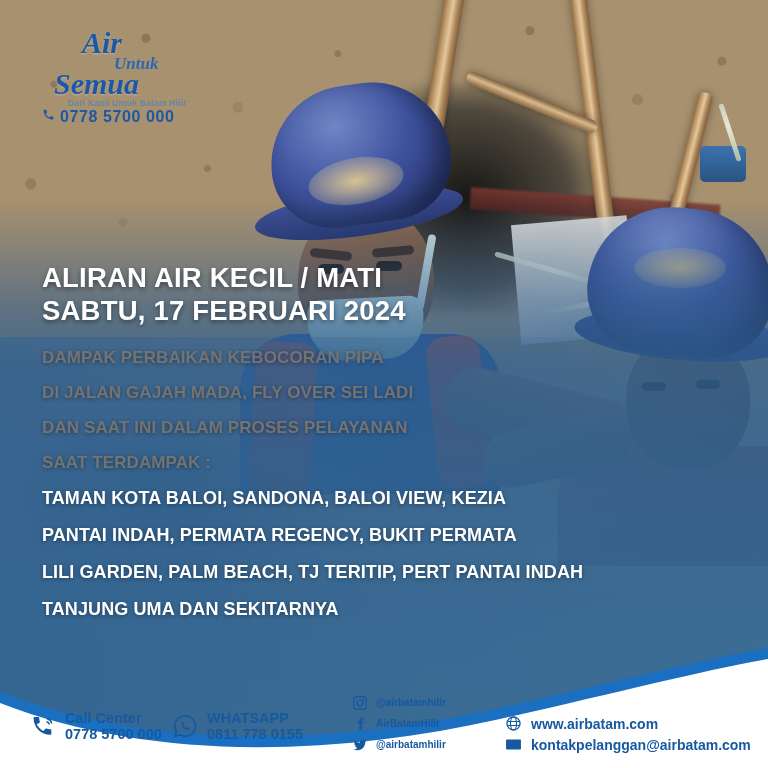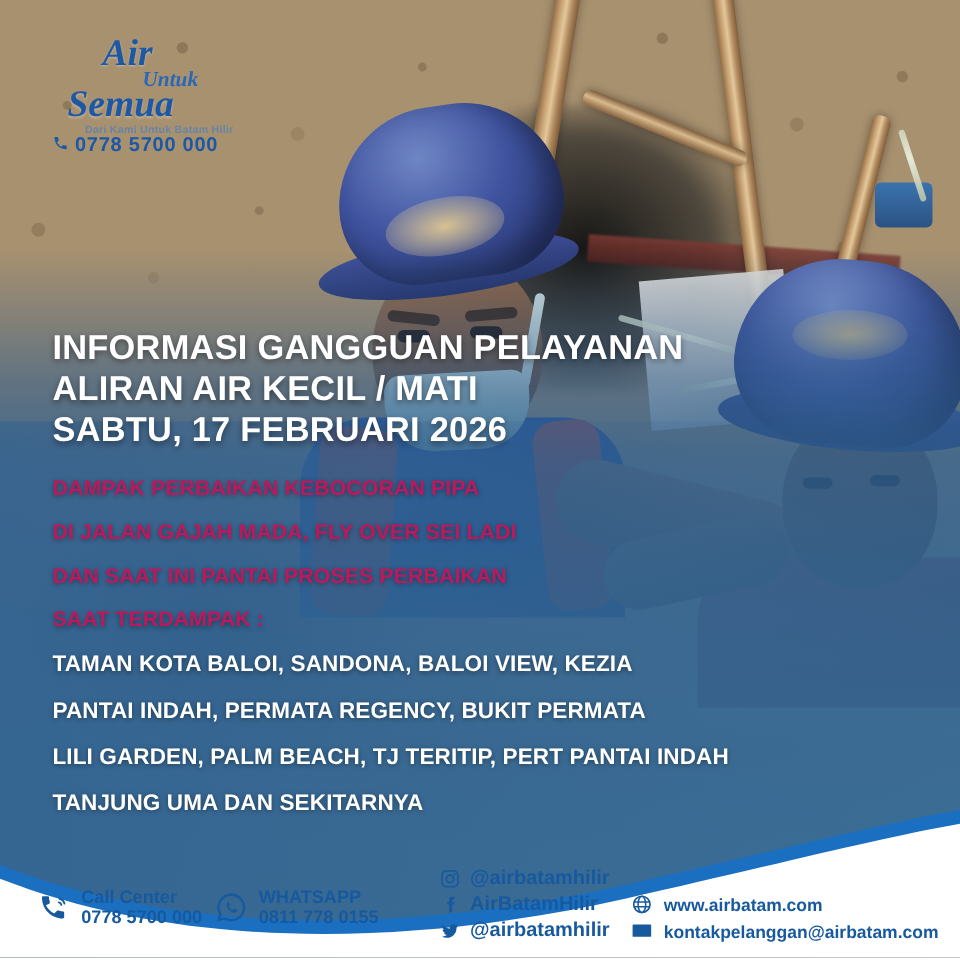--- a/index.html
+++ b/index.html
@@ -345,7 +345,6 @@
 
   <div class="content">
     <div class="headline">
-      <div>INFORMASI GANGGUAN PELAYANAN</div>
       <div>ALIRAN AIR KECIL / MATI</div>
       <div>SABTU, 17 FEBRUARI 2026</div>
     </div>

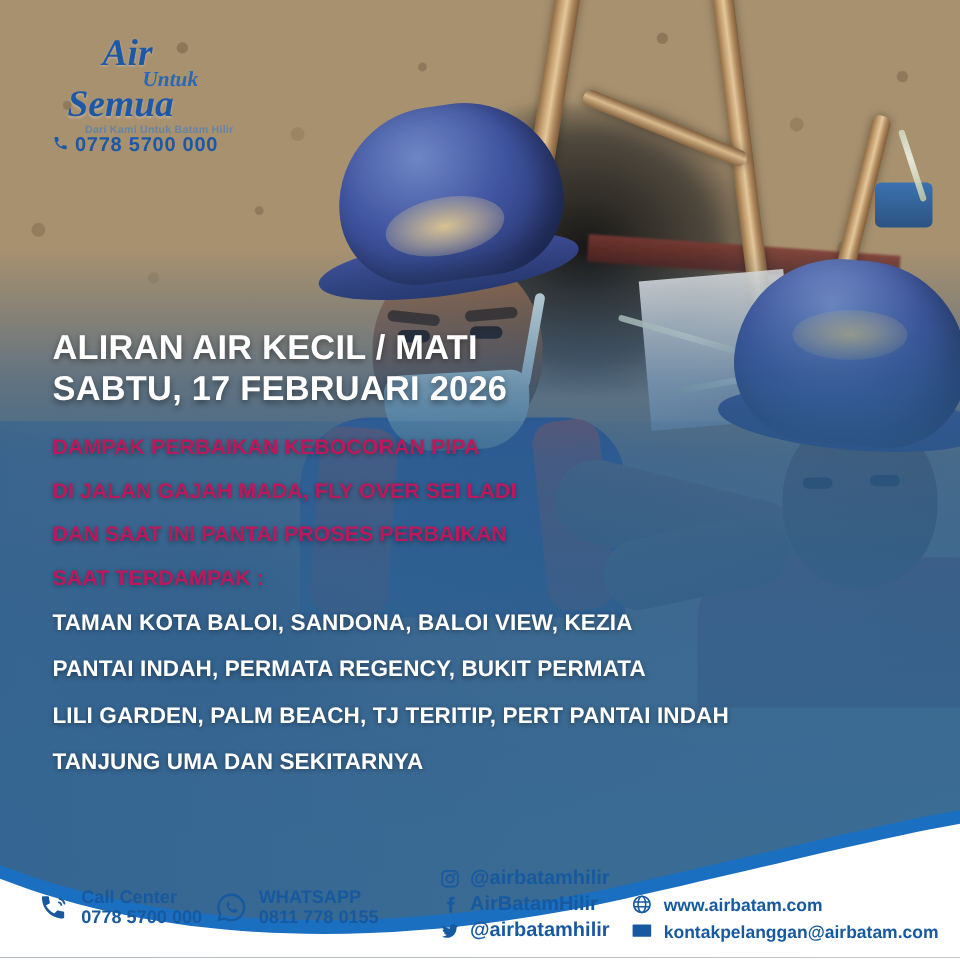--- a/index.html
+++ b/index.html
@@ -346,7 +346,7 @@
   <div class="content">
     <div class="headline">
       <div>ALIRAN AIR KECIL / MATI</div>
-      <div>SABTU, 17 FEBRUARI 2026</div>
+      <div>SABTU, 17 FEBRUARI 2024</div>
     </div>
 
     <div class="bodyblock">

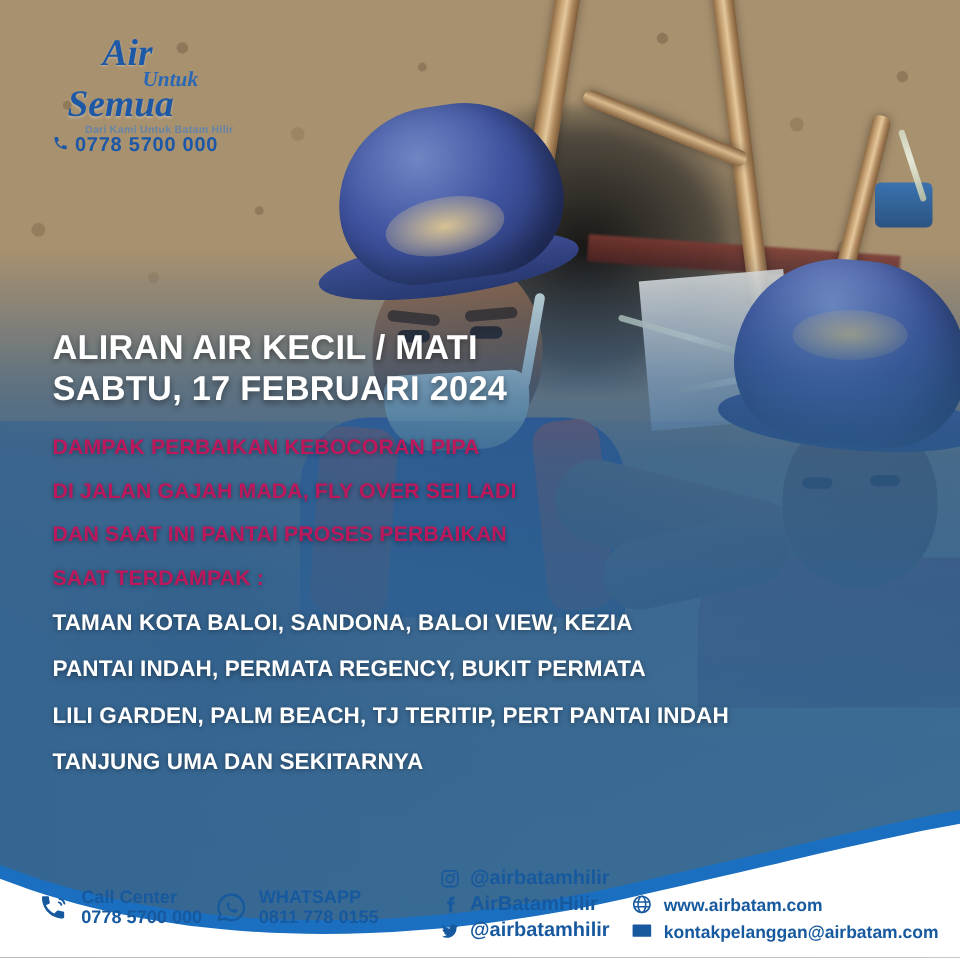--- a/index.html
+++ b/index.html
@@ -244,7 +244,7 @@
   .headline div { margin-bottom:2px; }
   .bodyblock { margin-top:22px; }
   .bodyblock div {
-    color:#be185d; font-weight:bold; font-size:17px; line-height:19px;
+    color:#737373; font-weight:bold; font-size:17px; line-height:19px;
     margin-bottom:16px; letter-spacing:.1px; white-space:nowrap;
     text-shadow:0 1px 4px rgba(0,0,0,.4);
   }

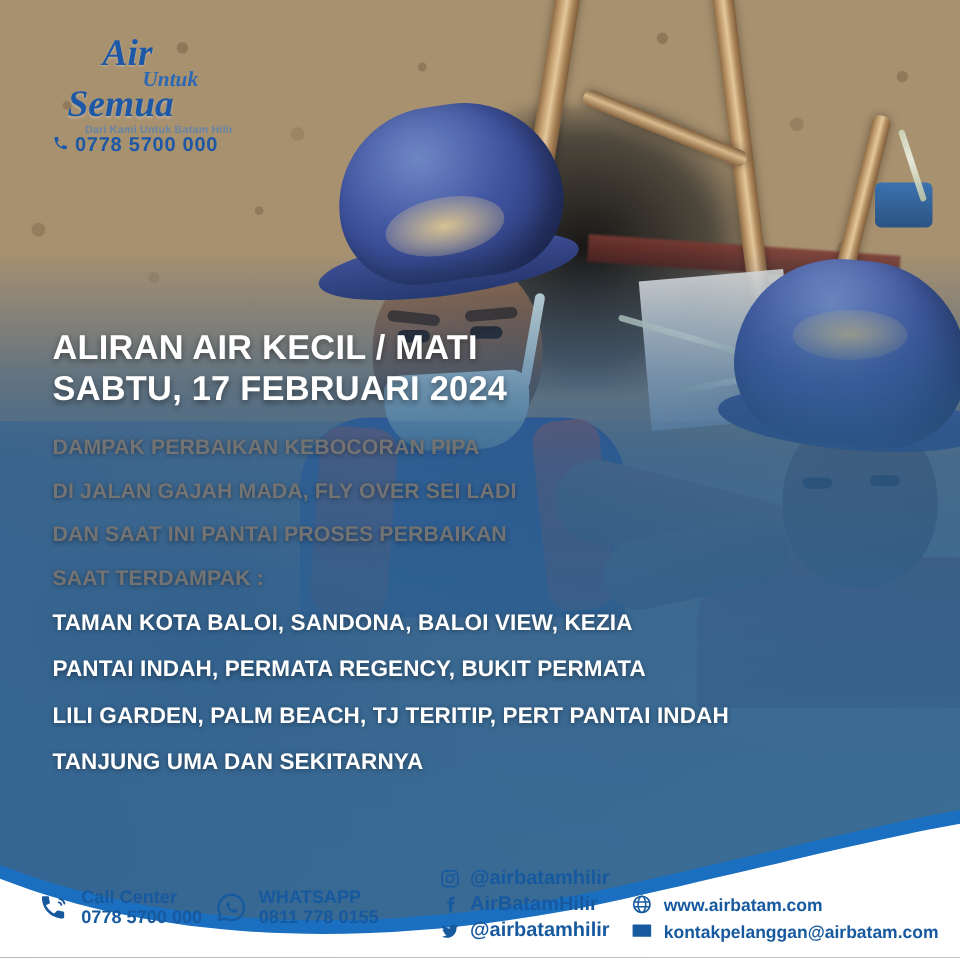--- a/index.html
+++ b/index.html
@@ -352,7 +352,7 @@
     <div class="bodyblock">
       <div>DAMPAK PERBAIKAN KEBOCORAN PIPA</div>
       <div>DI JALAN GAJAH MADA, FLY OVER SEI LADI</div>
-      <div>DAN SAAT INI PANTAI PROSES PERBAIKAN</div>
+      <div>DAN SAAT INI DALAM PROSES PELAYANAN</div>
       <div>SAAT TERDAMPAK :</div>
     </div>
 

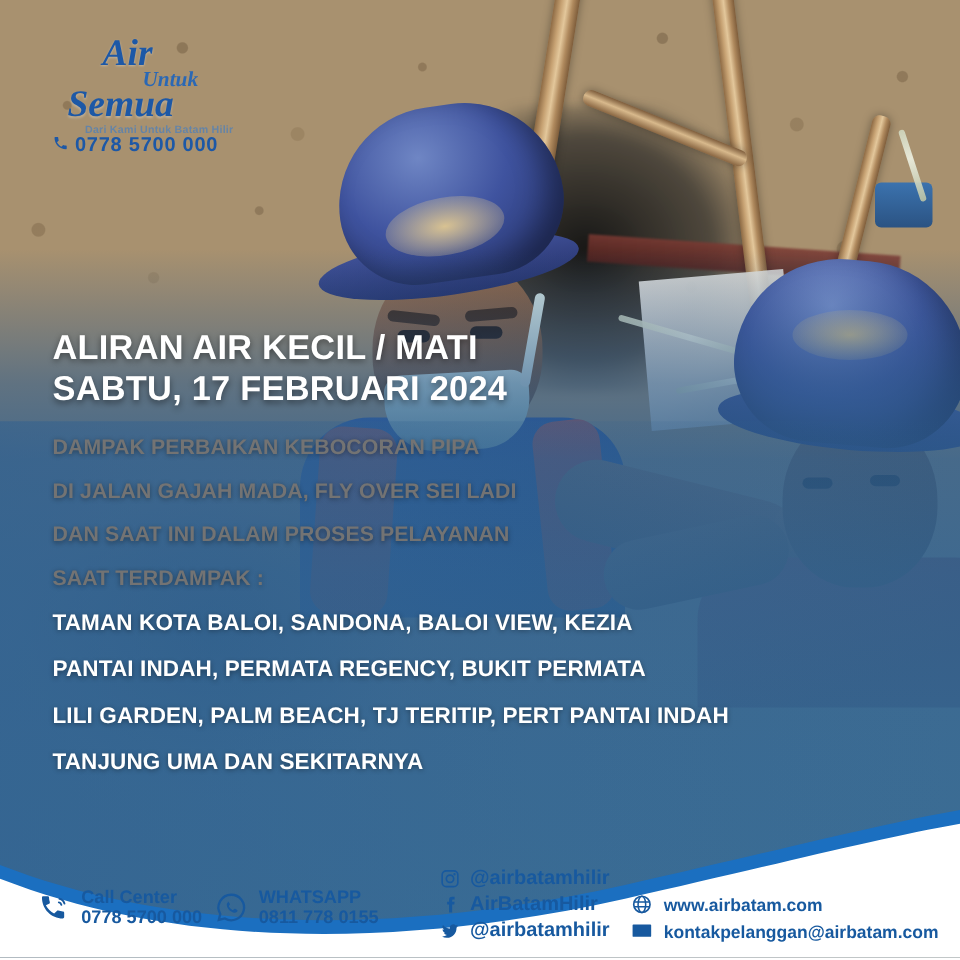--- a/index.html
+++ b/index.html
@@ -268,7 +268,7 @@
   .f-wa   { left:172px; top:22px; }
   .f-soc  { left:352px; top:4px; }
   .f-soc .row { display:flex; align-items:center; gap:8px; height:21px; }
-  .f-soc .row span { font-size:16px; font-weight:bold; white-space:nowrap; }
+  .f-soc .row span { font-size:10px; font-weight:bold; white-space:nowrap; }
   .f-web  { left:505px; top:25px; }
   .f-web .row { display:flex; align-items:center; gap:9px; height:21px; }
   .f-web .row span { font-size:14px; font-weight:bold; white-space:nowrap; }

